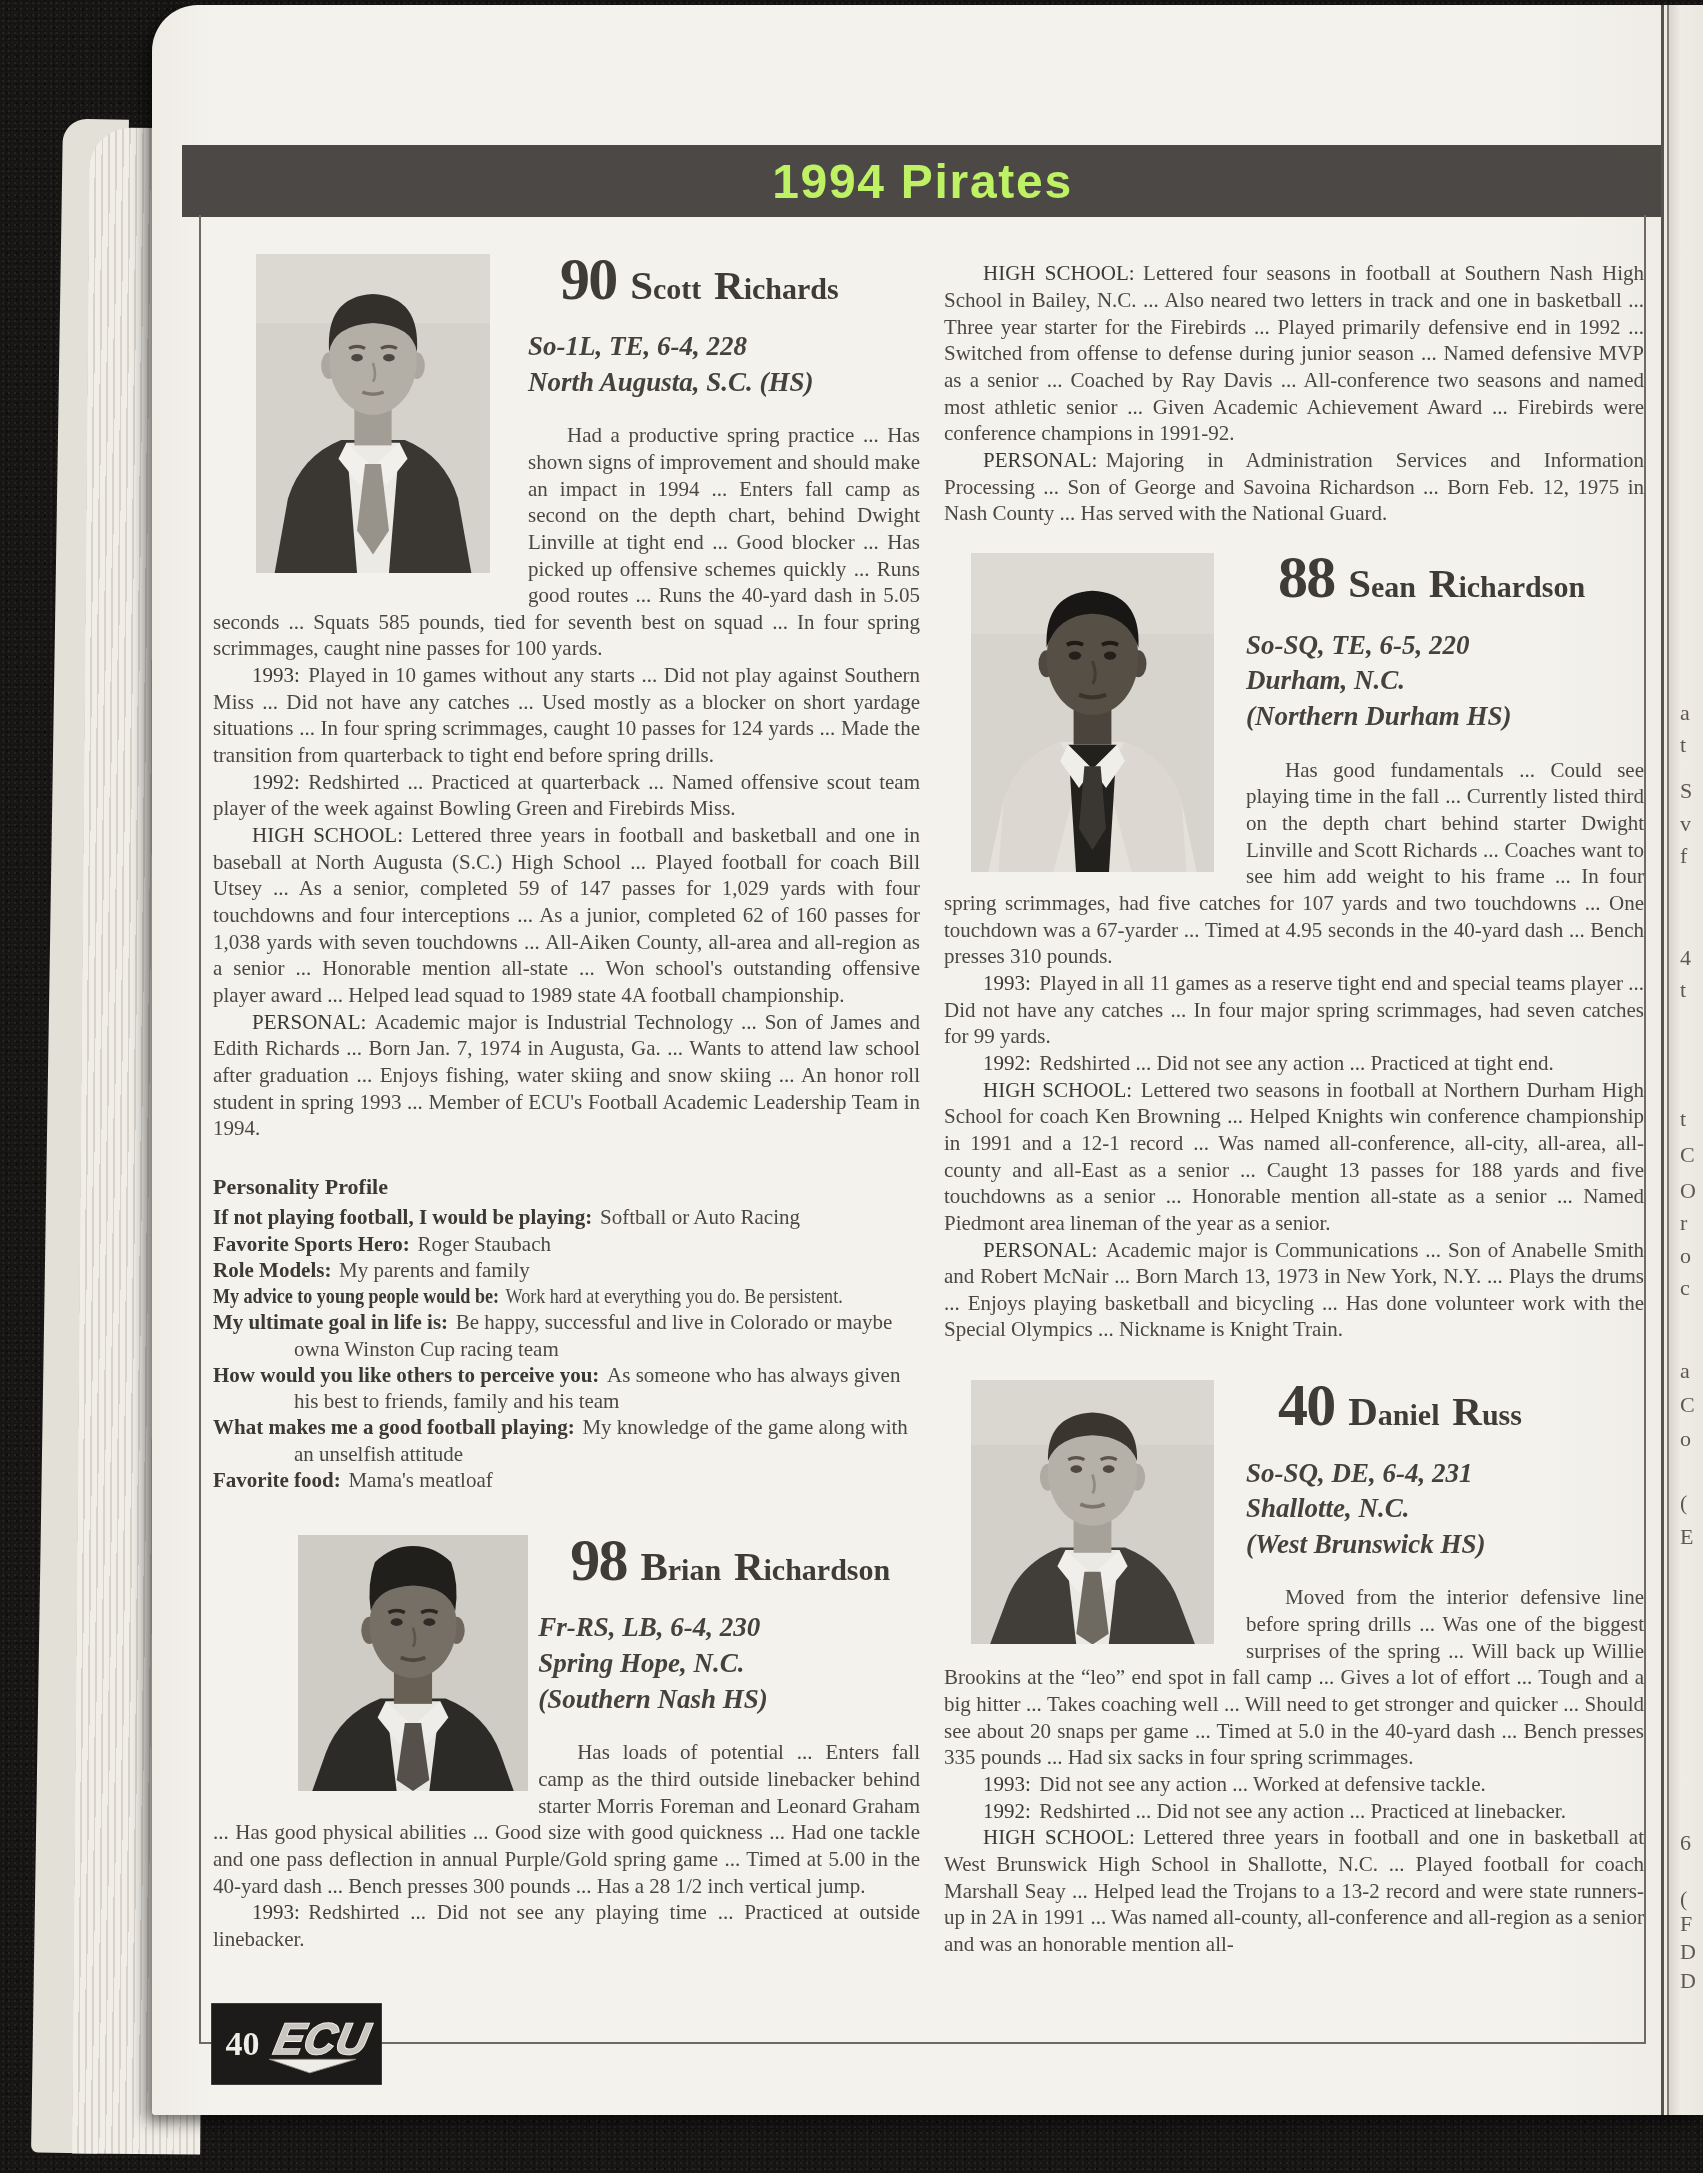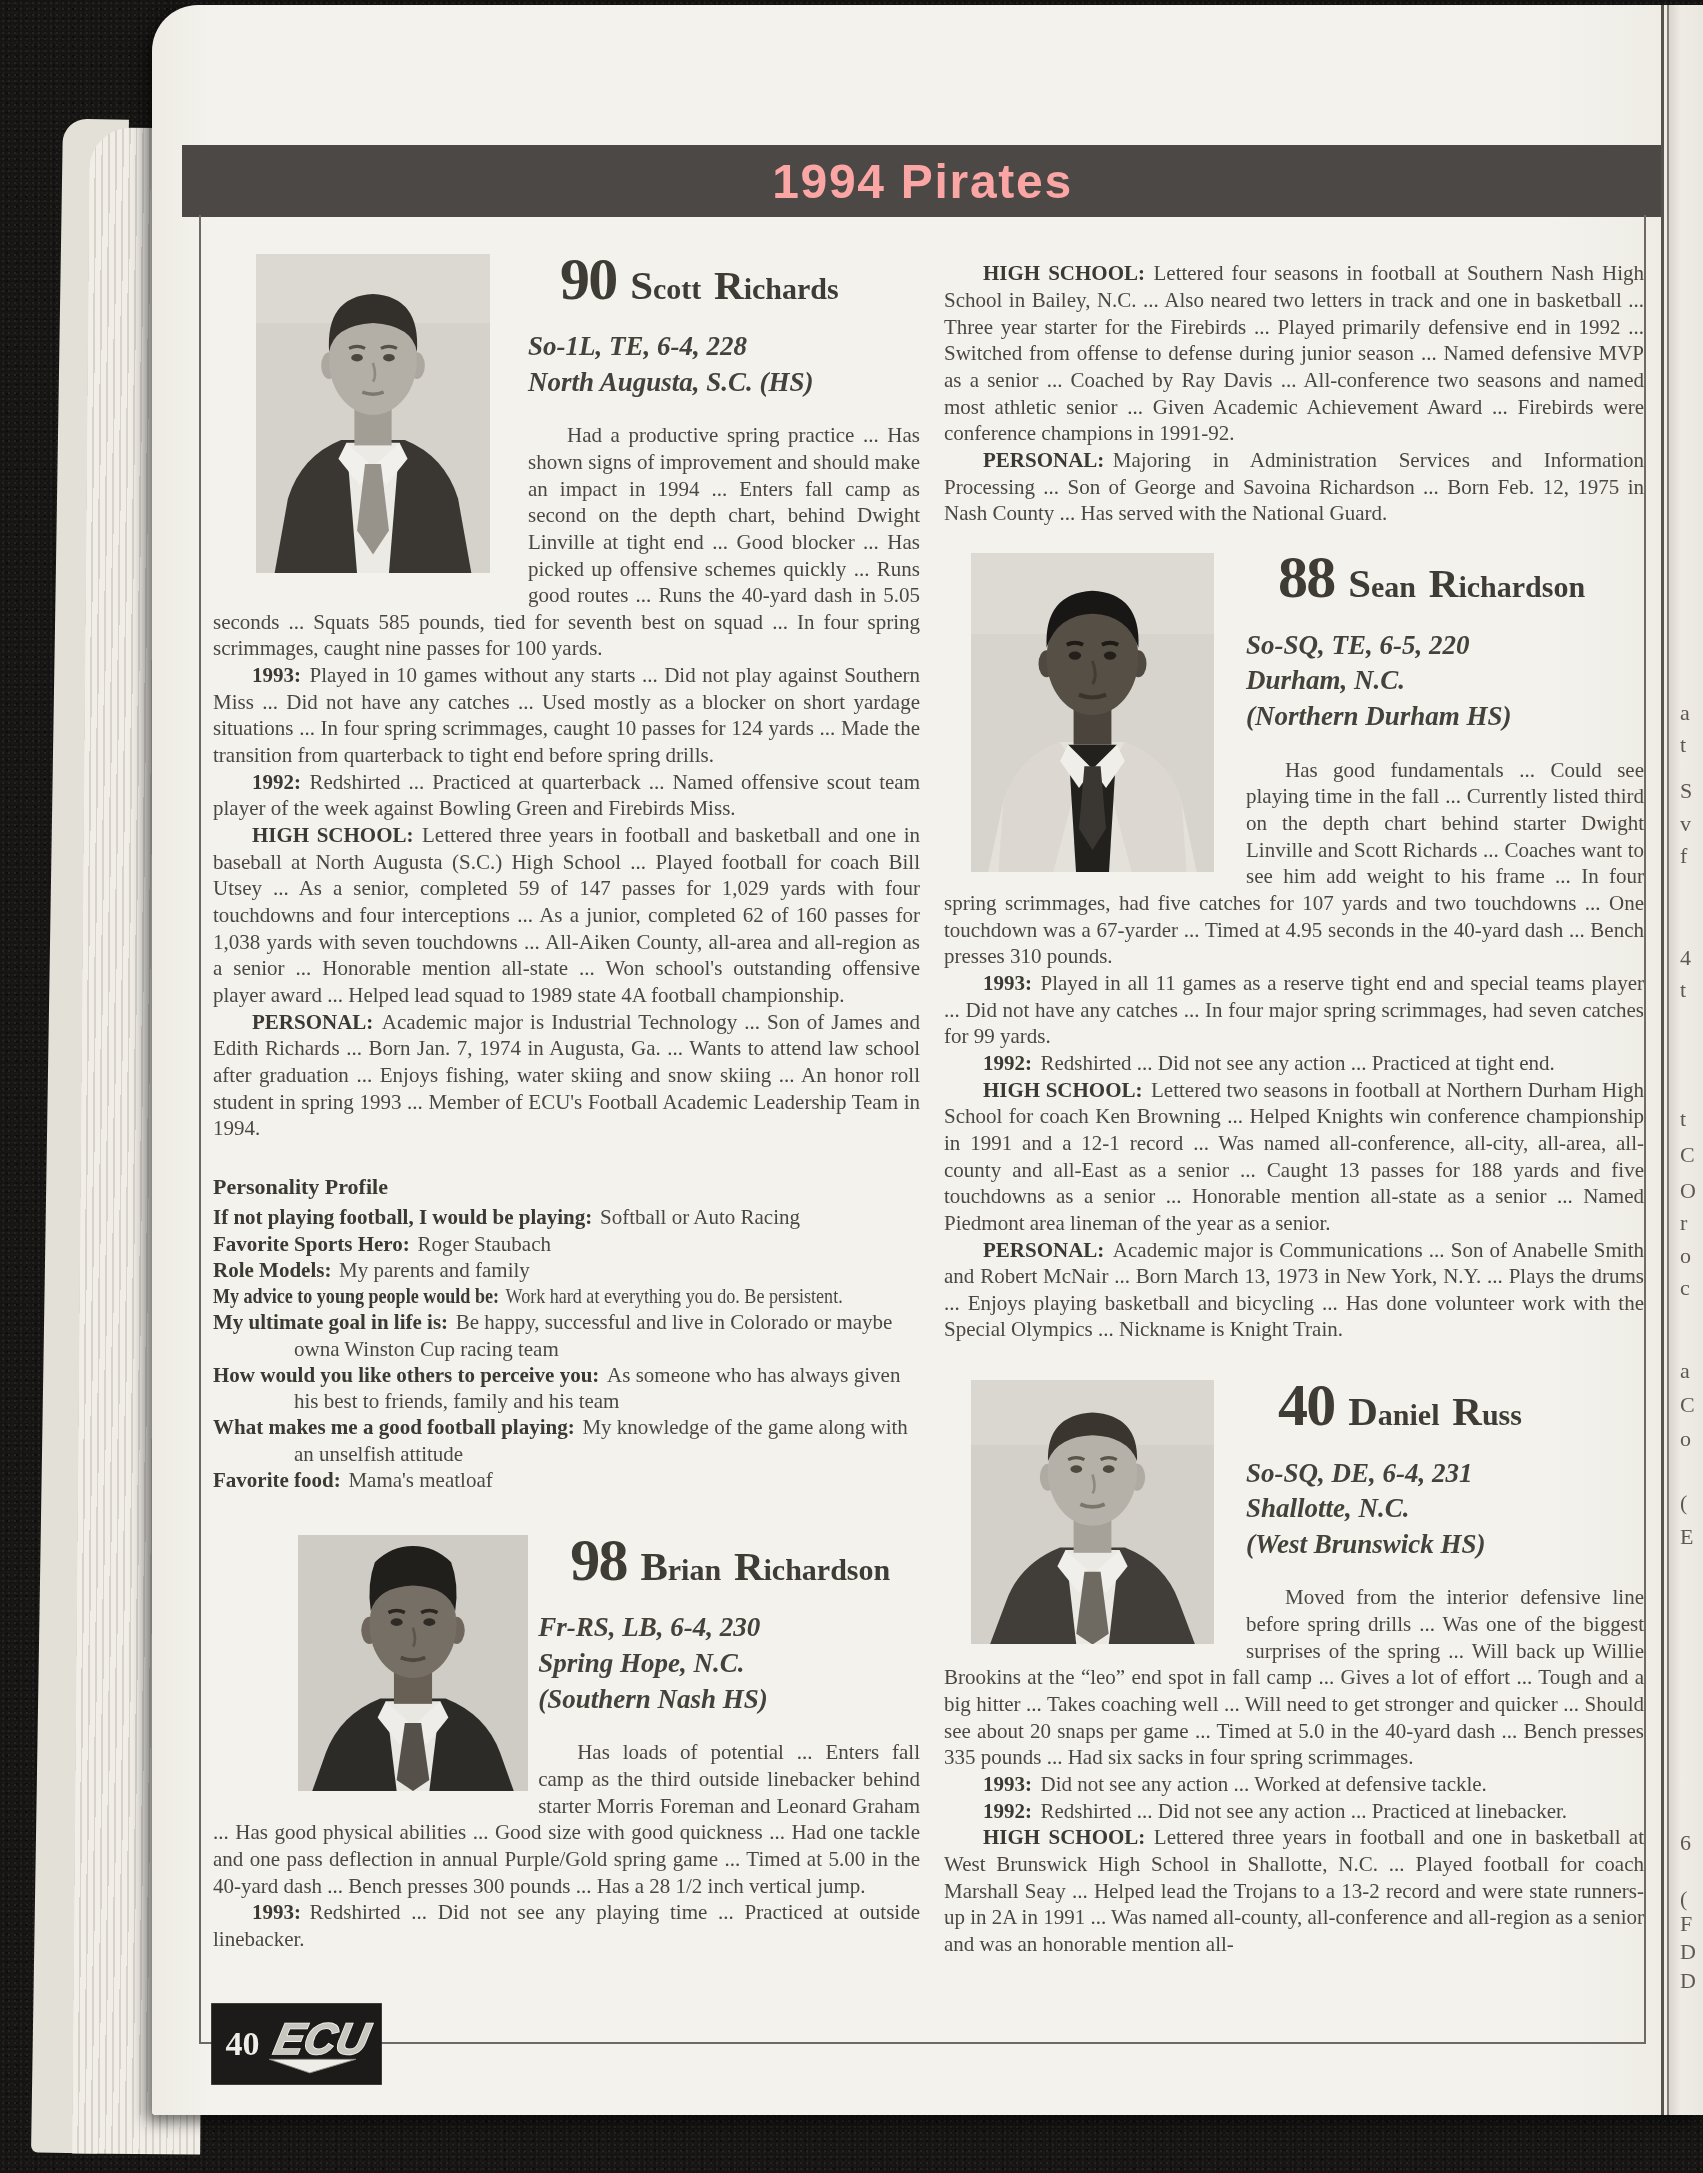--- a/index.html
+++ b/index.html
@@ -32,7 +32,7 @@
   .titlebar{position:absolute;left:30px;top:140px;width:1481px;height:72px;background:#4b4845;
     display:flex;align-items:center;justify-content:center;}
   .titlebar span{font-family:"Liberation Sans",sans-serif;font-weight:bold;font-size:48px;
-    color:#fca5a5;letter-spacing:1.7px;}
+    color:#bef264;letter-spacing:1.7px;}
   .vline{position:absolute;width:1.7px;top:210px;height:1828px;background:#6e6962;}
   .vline.l{left:47px;}
   .vline.r{left:1492px;}

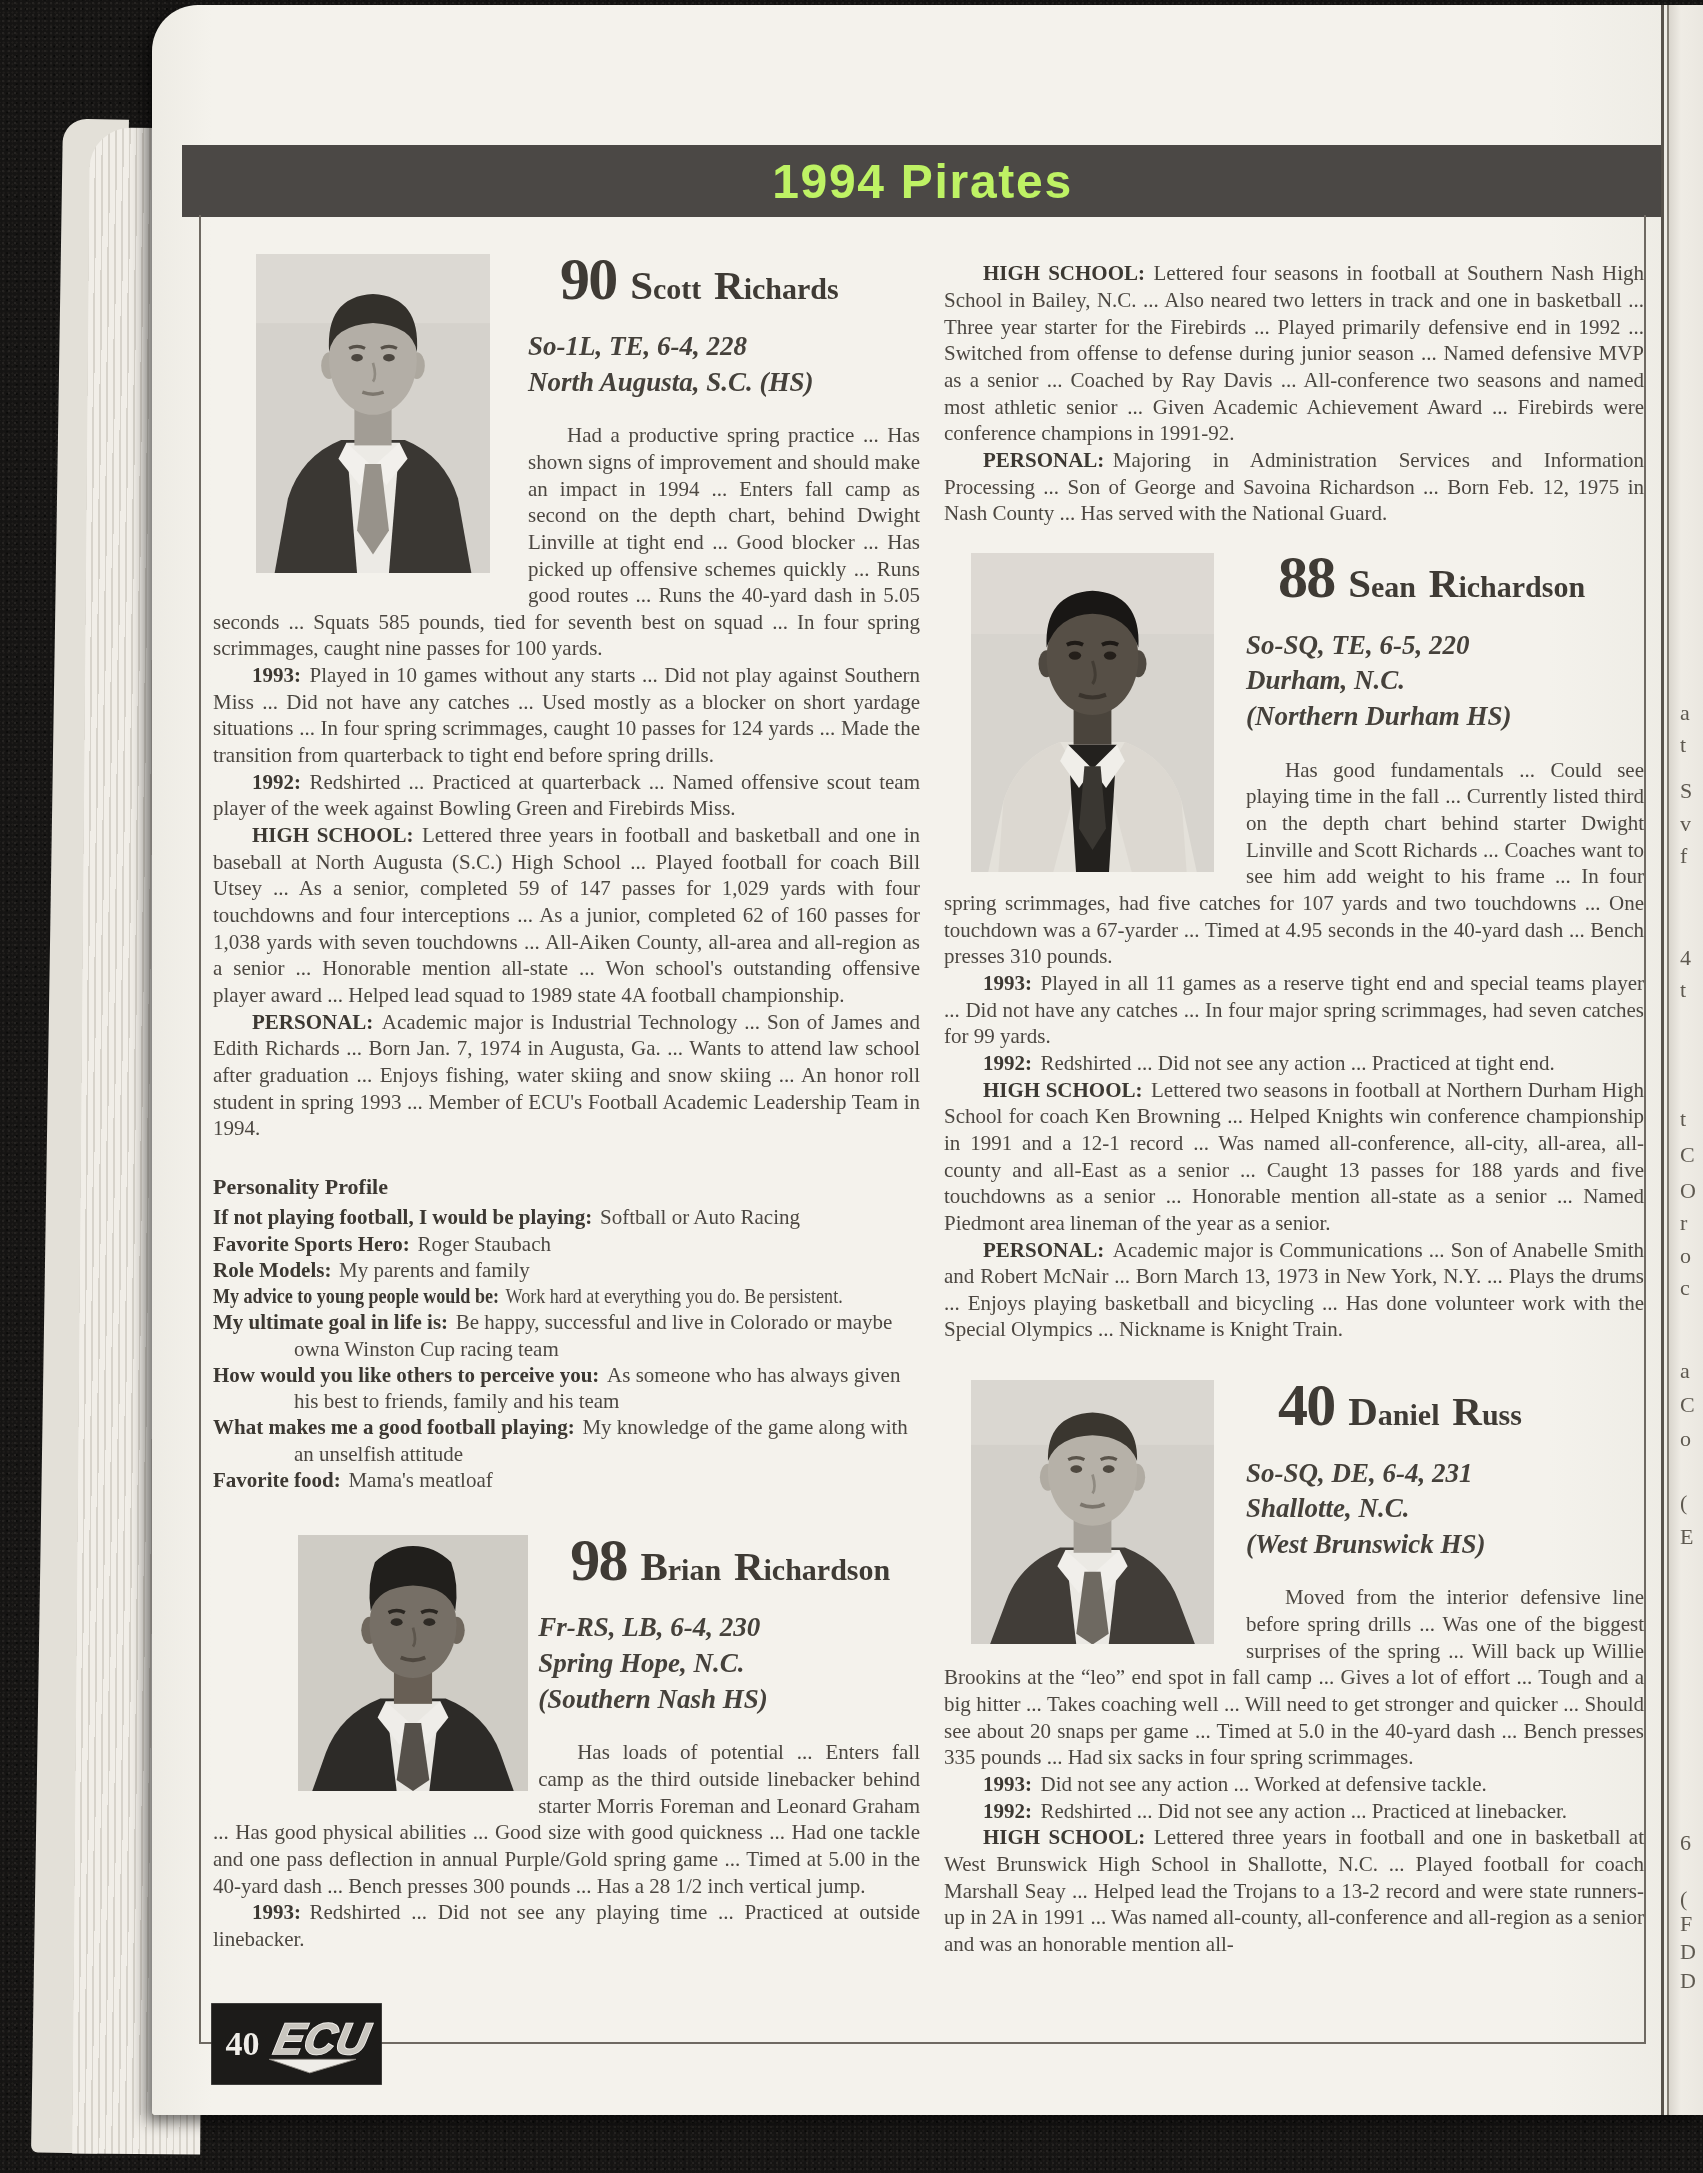--- a/index.html
+++ b/index.html
@@ -43,7 +43,7 @@
   .col-left{left:61px;width:707px;}
   .col-right{left:792px;width:700px;}
   p.body{margin:0;text-align:justify;text-indent:39px;}
-  b.plabel{font-weight:bold;color:#3c3832;margin-right:8.5px;margin-top:25px;}
+  b.plabel{font-weight:normal;color:#3c3832;margin-right:8.5px;margin-top:25px;}
   section{clear:both;}
   
   .photo{float:left;overflow:hidden;background:#d2cfc9;box-shadow:inset 0 0 0 0.9px #bab6af;}

